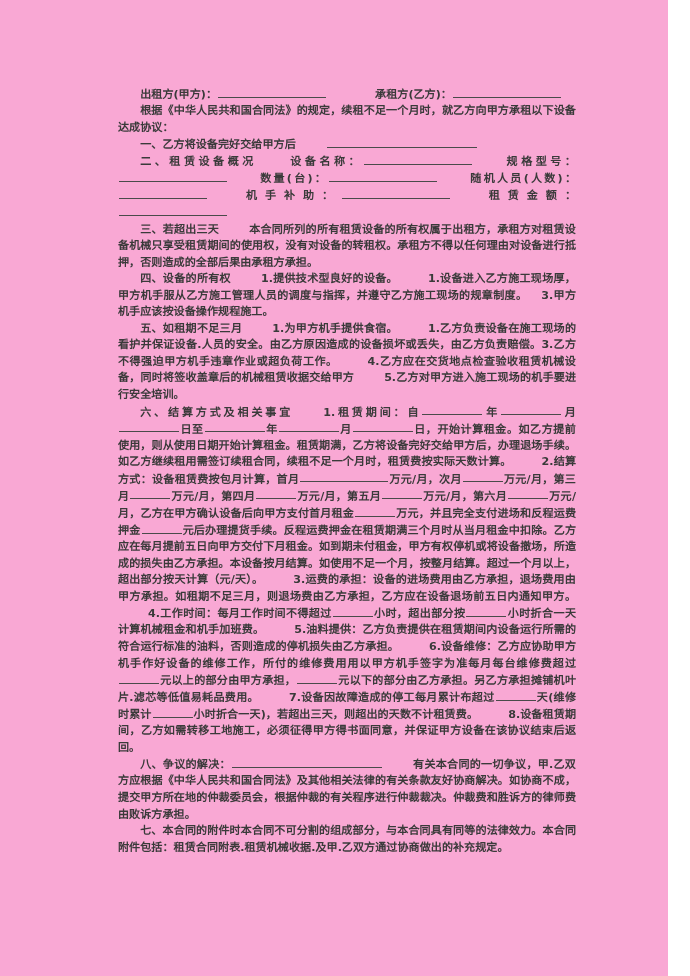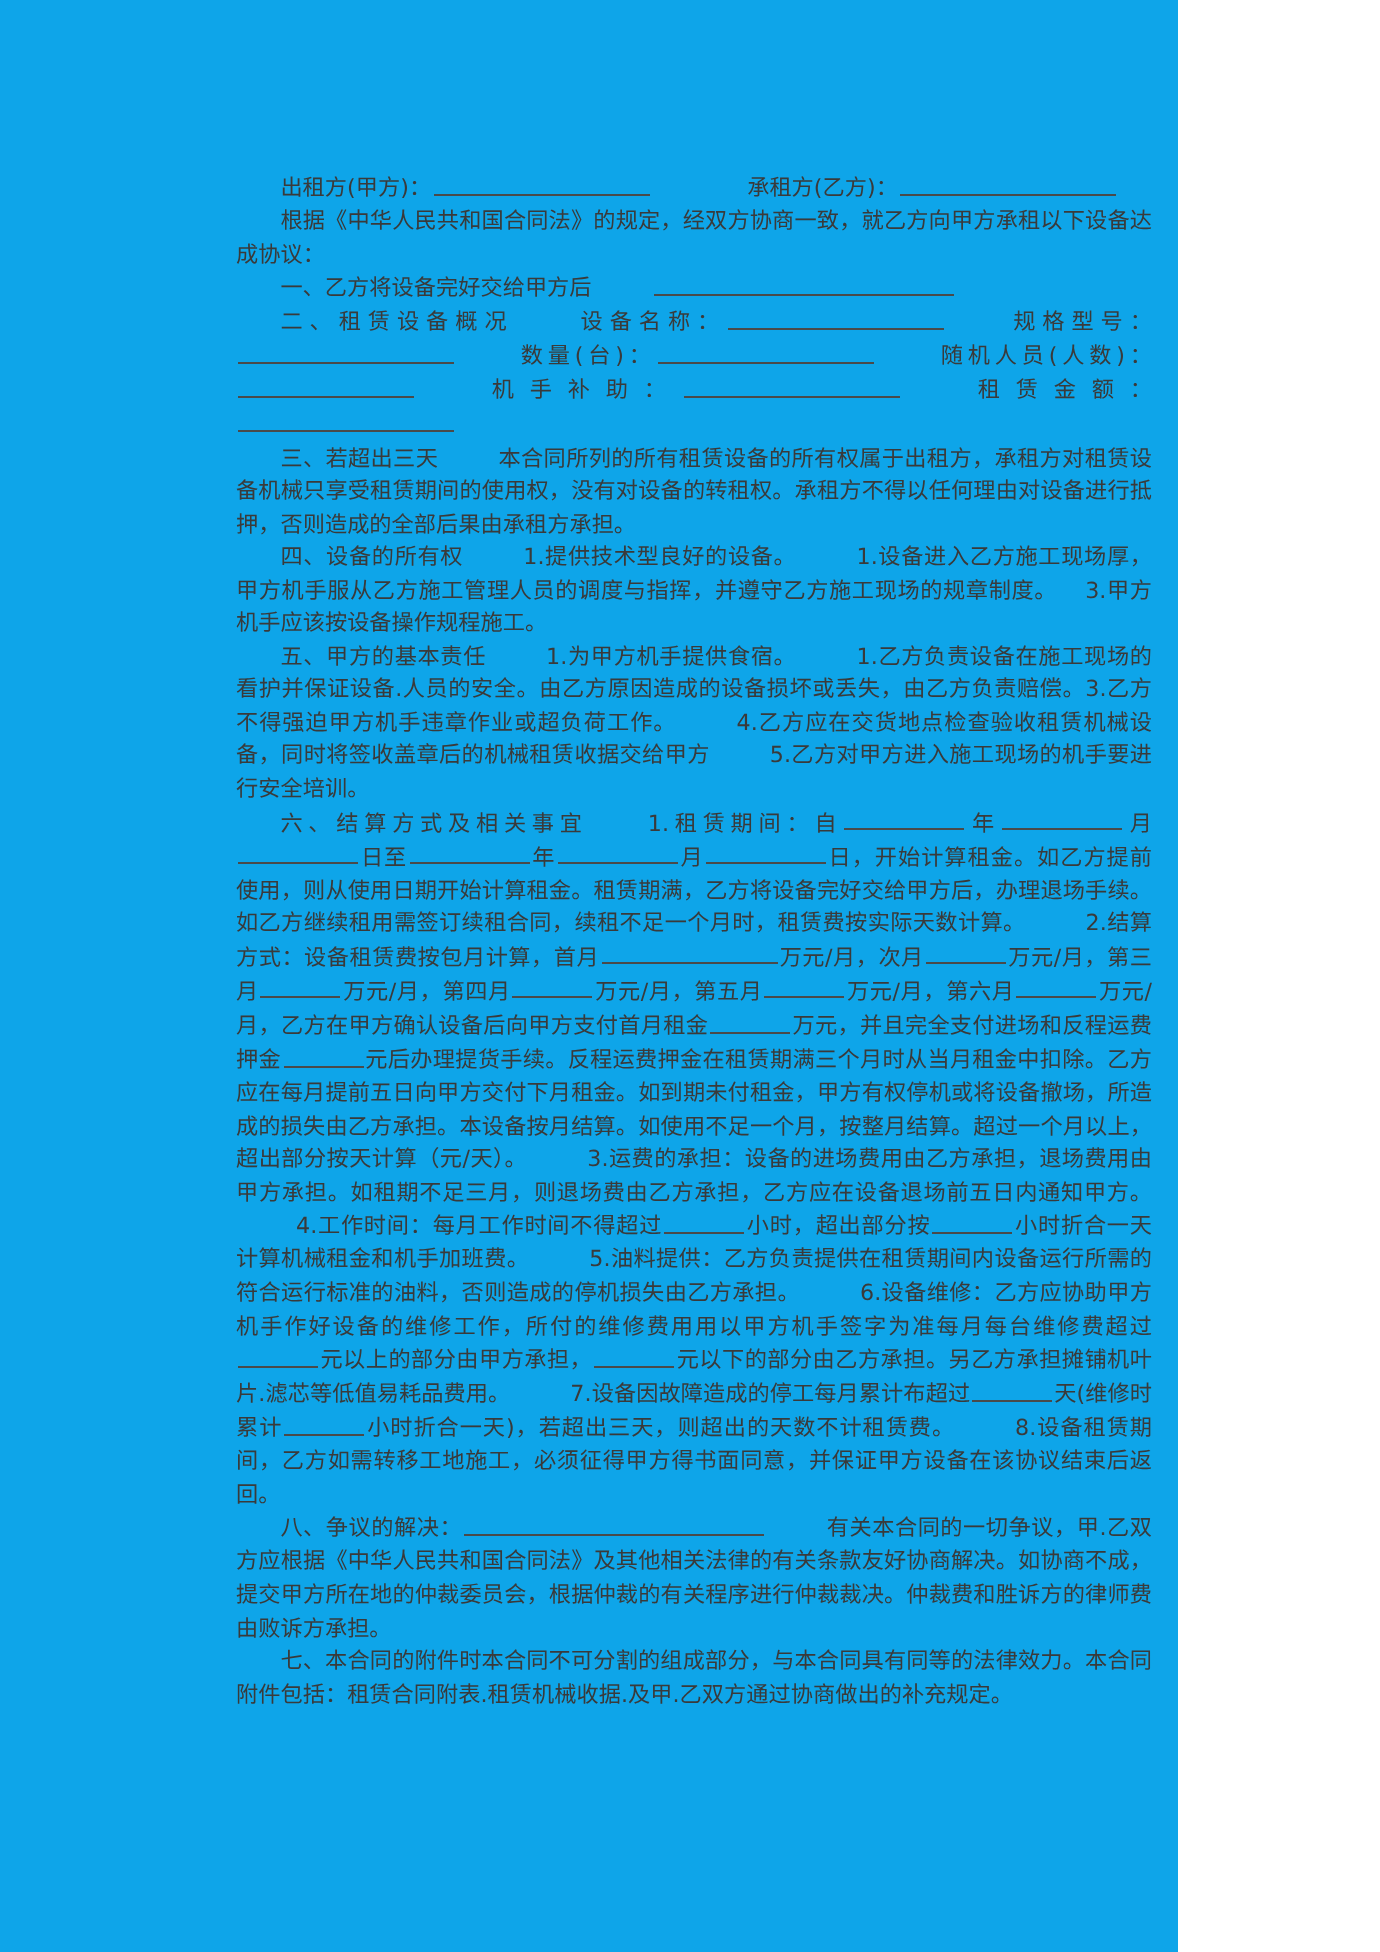--- a/index.html
+++ b/index.html
@@ -17,10 +17,11 @@
   }
   #page {
     position: relative;
-    width: 589px;
+    width: 668px;
     height: 976px;
-    background: #0ea5e9;
+    background: #f9a8d4;
     box-sizing: border-box;
+    font-weight: bold;
   }
   #doc-body {
     position: absolute;

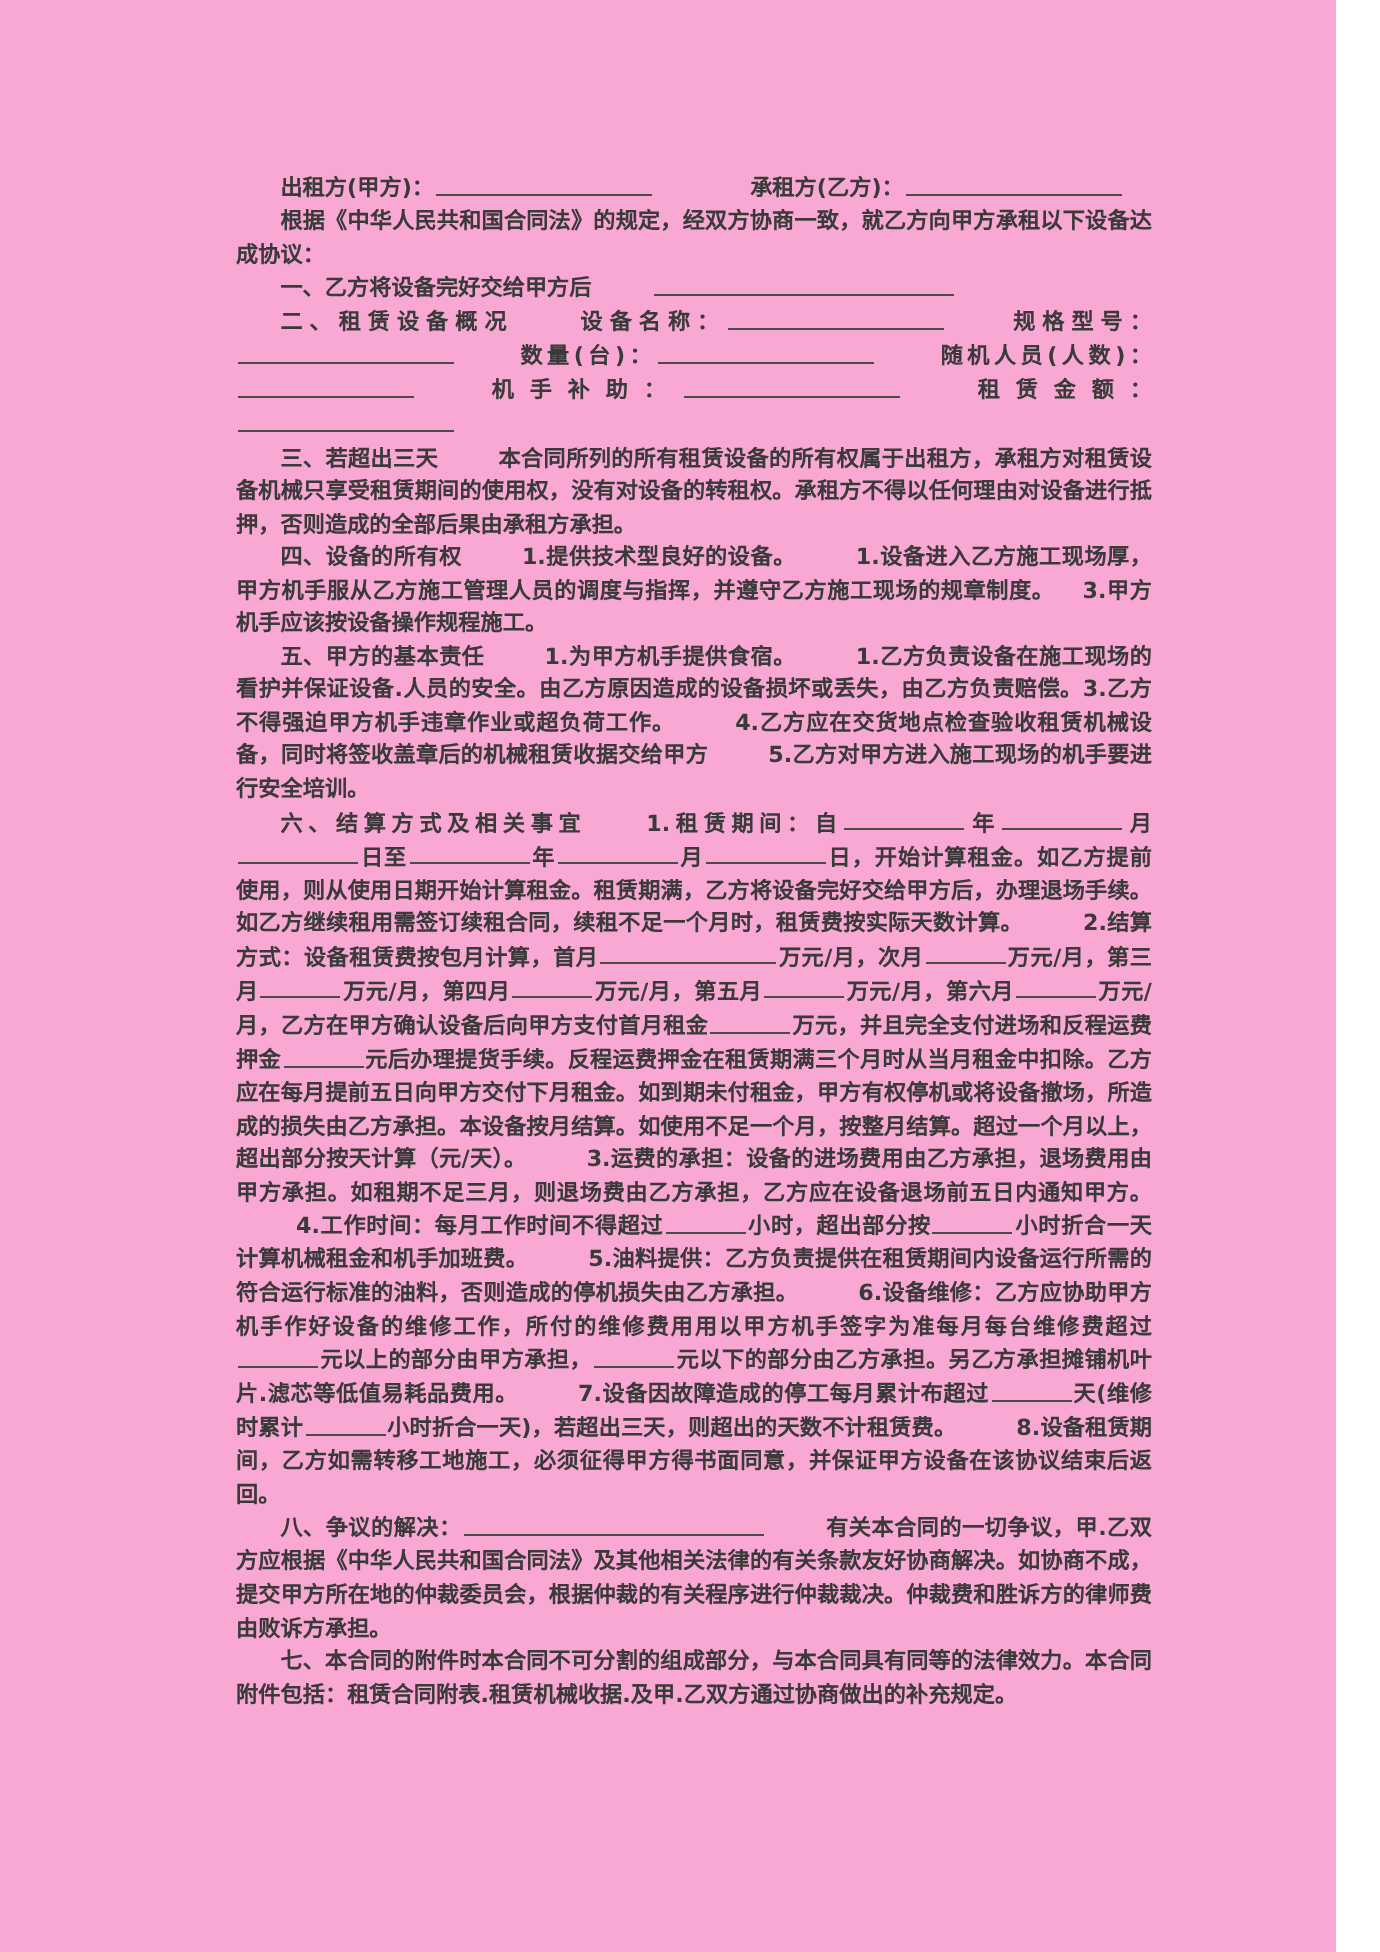--- a/index.html
+++ b/index.html
@@ -72,7 +72,7 @@
 
     <p class="para indent"><span>出租方(甲方)：</span><span class="blank b-xl"></span><span class="gap-lg"></span><span>承租方(乙方)：</span><span class="blank b-xl"></span></p>
 
-    <p class="para indent">根据《中华人民共和国合同法》的规定，经双方协商一致，就乙方向甲方承租以下设备达成协议：</p>
+    <p class="para indent">根据《中华人民共和国合同法》的规定，续租不足一个月时，就乙方向甲方承租以下设备达成协议：</p>
 
     <p class="para indent"><span>一、乙方将设备完好交给甲方后</span><span class="gap-md"></span><span class="blank b-xxl"></span></p>
 

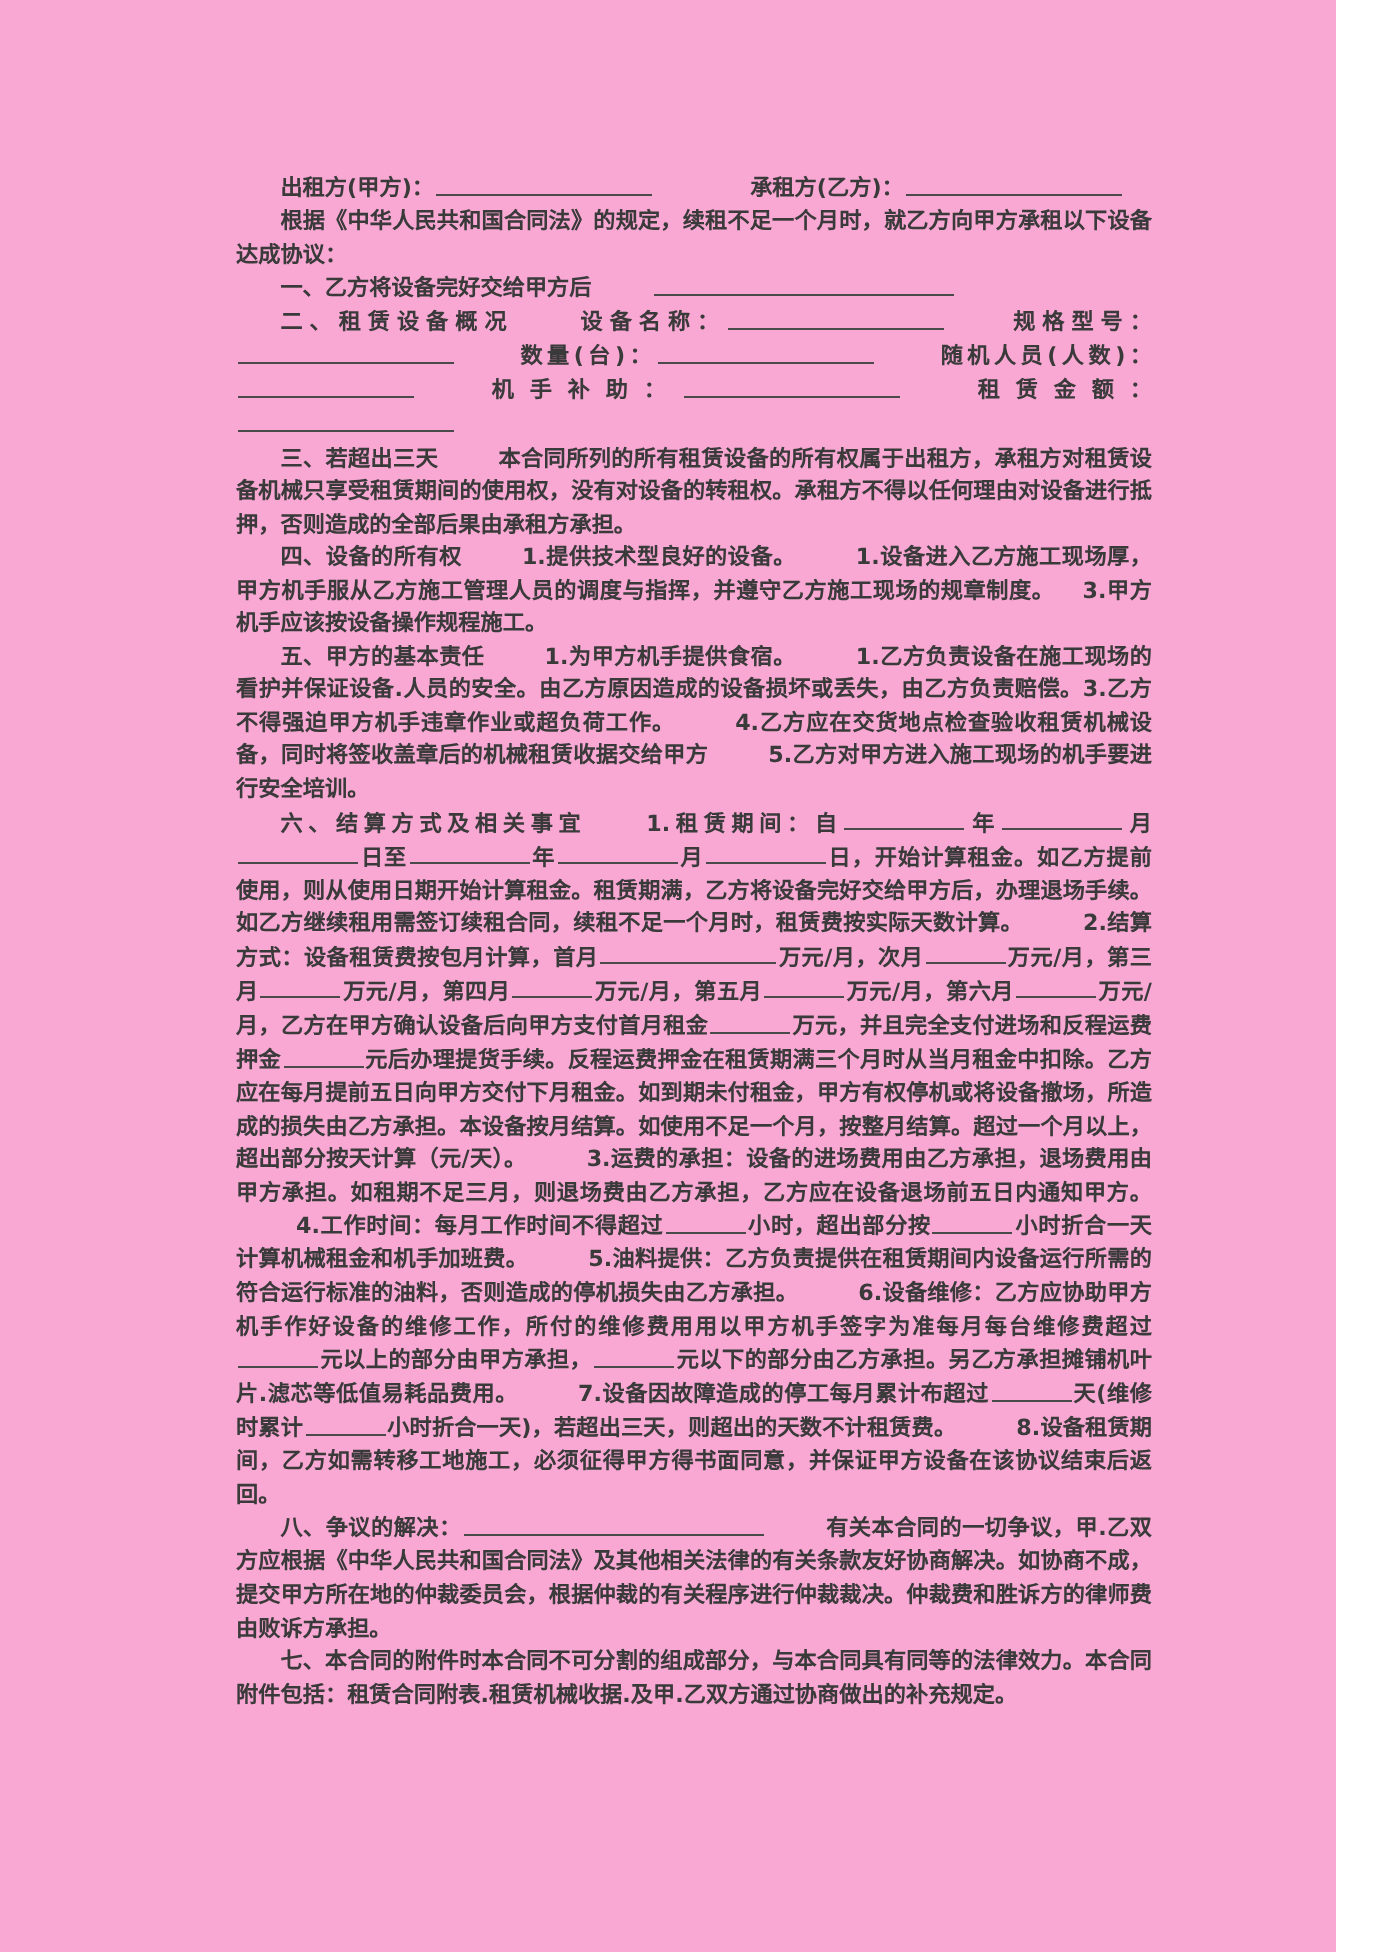--- a/index.html
+++ b/index.html
@@ -82,7 +82,7 @@
 
     <p class="para indent"><span>四、设备的所有权</span><span class="gap-md"></span><span>1.提供技术型良好的设备。</span><span class="gap-md"></span><span>1.设备进入乙方施工现场厚，甲方机手服从乙方施工管理人员的调度与指挥，并遵守乙方施工现场的规章制度。</span><span class="gap-sm"></span><span>3.甲方机手应该按设备操作规程施工。</span></p>
 
-    <p class="para indent"><span>五、甲方的基本责任</span><span class="gap-md"></span><span>1.为甲方机手提供食宿。</span><span class="gap-md"></span><span>1.乙方负责设备在施工现场的看护并保证设备.人员的安全。由乙方原因造成的设备损坏或丢失，由乙方负责赔偿。</span><span>3.乙方不得强迫甲方机手违章作业或超负荷工作。</span><span class="gap-md"></span><span>4.乙方应在交货地点检查验收租赁机械设备，同时将签收盖章后的机械租赁收据交给甲方</span><span class="gap-md"></span><span>5.乙方对甲方进入施工现场的机手要进行安全培训。</span></p>
+    <p class="para indent"><span>五、如租期不足三月</span><span class="gap-md"></span><span>1.为甲方机手提供食宿。</span><span class="gap-md"></span><span>1.乙方负责设备在施工现场的看护并保证设备.人员的安全。由乙方原因造成的设备损坏或丢失，由乙方负责赔偿。</span><span>3.乙方不得强迫甲方机手违章作业或超负荷工作。</span><span class="gap-md"></span><span>4.乙方应在交货地点检查验收租赁机械设备，同时将签收盖章后的机械租赁收据交给甲方</span><span class="gap-md"></span><span>5.乙方对甲方进入施工现场的机手要进行安全培训。</span></p>
 
     <p class="para indent"><span>六、结算方式及相关事宜</span><span class="gap-md"></span><span>1.租赁期间：自</span><span class="blank b-md"></span><span>年</span><span class="blank b-md"></span><span>月</span><span class="blank b-md"></span><span>日至</span><span class="blank b-md"></span><span>年</span><span class="blank b-md"></span><span>月</span><span class="blank b-md"></span><span>日，开始计算租金。如乙方提前使用，则从使用日期开始计算租金。租赁期满，乙方将设备完好交给甲方后，办理退场手续。如乙方继续租用需签订续租合同，续租不足一个月时，租赁费按实际天数计算。</span><span class="gap-md"></span><span>2.结算方式：设备租赁费按包月计算，首月</span><span class="blank b-lg"></span><span>万元/月，次月</span><span class="blank b-sm"></span><span>万元/月，第三月</span><span class="blank b-sm"></span><span>万元/月，第四月</span><span class="blank b-sm"></span><span>万元/月，第五月</span><span class="blank b-sm"></span><span>万元/月，第六月</span><span class="blank b-sm"></span><span>万元/月，乙方在甲方确认设备后向甲方支付首月租金</span><span class="blank b-sm"></span><span>万元，并且完全支付进场和反程运费押金</span><span class="blank b-sm"></span><span>元后办理提货手续。反程运费押金在租赁期满三个月时从当月租金中扣除。乙方应在每月提前五日向甲方交付下月租金。如到期未付租金，甲方有权停机或将设备撤场，所造成的损失由乙方承担。本设备按月结算。如使用不足一个月，按整月结算。超过一个月以上，超出部分按天计算（元/天）。</span><span class="gap-md"></span><span>3.运费的承担：设备的进场费用由乙方承担，退场费用由甲方承担。如租期不足三月，则退场费由乙方承担，乙方应在设备退场前五日内通知甲方。</span><span class="gap-md"></span><span>4.工作时间：每月工作时间不得超过</span><span class="blank b-sm"></span><span>小时，超出部分按</span><span class="blank b-sm"></span><span>小时折合一天计算机械租金和机手加班费。</span><span class="gap-md"></span><span>5.油料提供：乙方负责提供在租赁期间内设备运行所需的符合运行标准的油料，否则造成的停机损失由乙方承担。</span><span class="gap-md"></span><span>6.设备维修：乙方应协助甲方机手作好设备的维修工作，所付的维修费用用以甲方机手签字为准每月每台维修费超过</span><span class="blank b-sm"></span><span>元以上的部分由甲方承担，</span><span class="blank b-sm"></span><span>元以下的部分由乙方承担。另乙方承担摊铺机叶片.滤芯等低值易耗品费用。</span><span class="gap-md"></span><span>7.设备因故障造成的停工每月累计布超过</span><span class="blank b-sm"></span><span>天(维修时累计</span><span class="blank b-sm"></span><span>小时折合一天)，若超出三天，则超出的天数不计租赁费。</span><span class="gap-md"></span><span>8.设备租赁期间，乙方如需转移工地施工，必须征得甲方得书面同意，并保证甲方设备在该协议结束后返回。</span></p>
 

